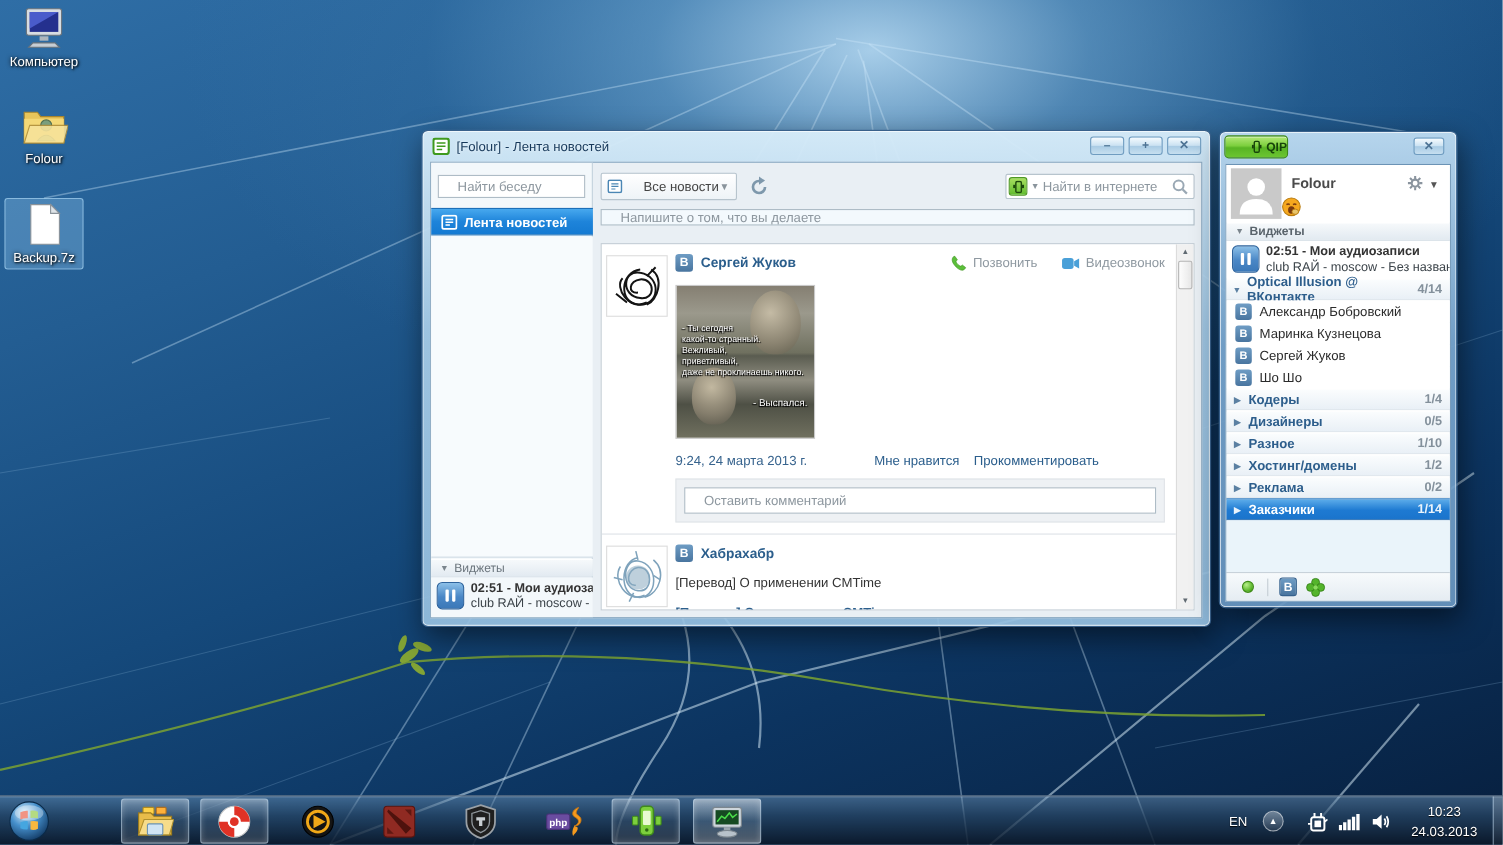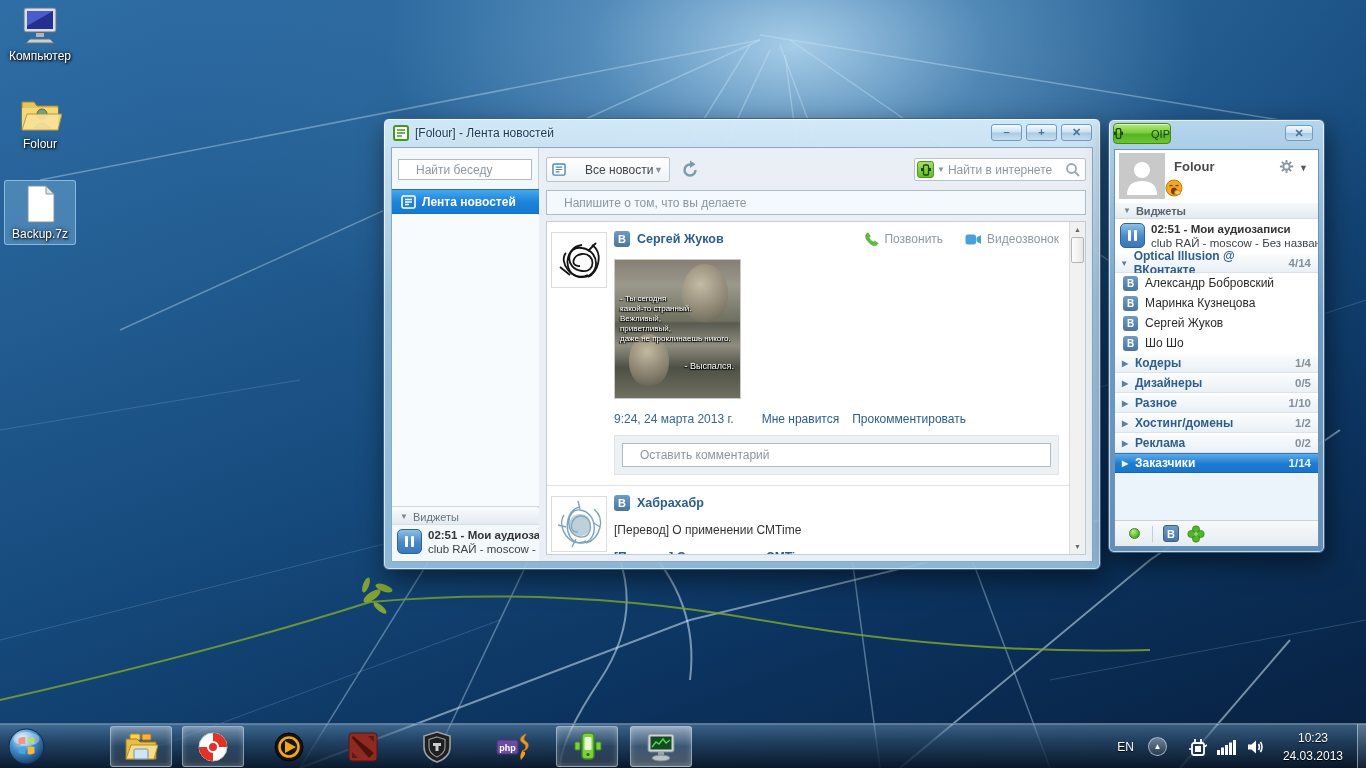--- a/index.html
+++ b/index.html
@@ -104,8 +104,8 @@
   #qip-panel { left:1108px; top:119px; width:217px; height:434px;
     background:linear-gradient(180deg, rgba(190,220,242,.95), rgba(120,165,205,.92) 45%, rgba(105,150,192,.92)); }
   #qip-logo-btn { position:absolute; left:4px; top:3px; width:58px; height:21px; border:1px solid #3f8a1b; border-radius:4px;
-    background:linear-gradient(180deg,#b4e878 0%,#7ccf3d 45%,#58b424 55%,#6cc531 100%); display:flex; align-items:center; justify-content:space-between;
-    color:#17430a; font-weight:normal; font-size:11px; gap:4px; box-shadow:inset 0 1px 0 rgba(255,255,255,.6); }
+    background:linear-gradient(180deg,#b4e878 0%,#7ccf3d 45%,#58b424 55%,#6cc531 100%); display:flex; align-items:center; justify-content:flex-end;
+    color:#17430a; font-weight:bold; font-size:11px; gap:4px; box-shadow:inset 0 1px 0 rgba(255,255,255,.6); }
   #qip-close { position:absolute; right:11px; top:5px; width:28px; height:16px; }
   #qip-body { position:absolute; left:5px; right:5px; top:29px; bottom:5px; background:#fff; border:1px solid #6b93b5; display:flex; flex-direction:column; }
   #profile { height:52px; position:relative; background:#fff; }

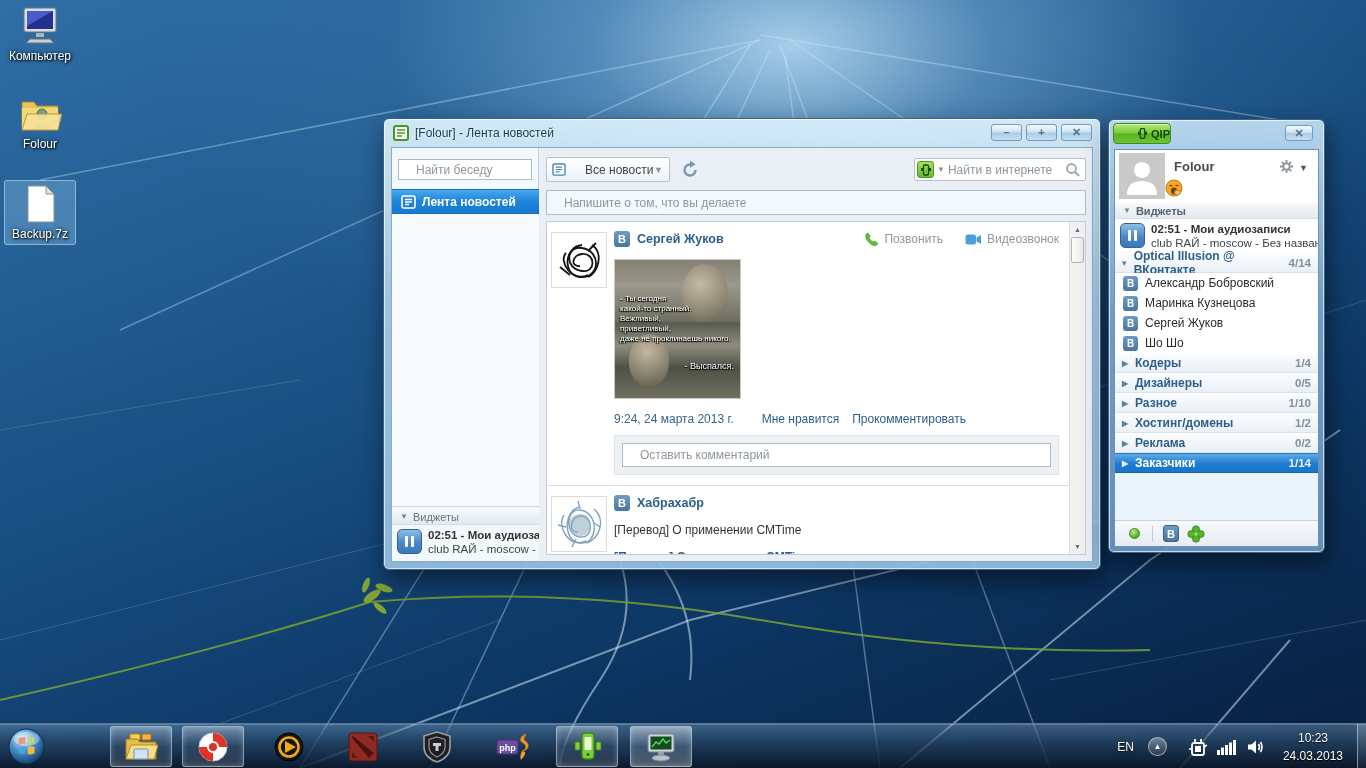--- a/index.html
+++ b/index.html
@@ -65,7 +65,7 @@
     background:linear-gradient(180deg,#a8e060,#61bc2f); display:flex; align-items:center; justify-content:center; }
   .websearch .chev { color:#8a949c; font-size:8px; margin:0 3px; }
   .websearch input { flex:1; border:none; outline:none; font-size:12px; color:#6f7980; min-width:0; background:transparent; font-family:"Liberation Sans",sans-serif;}
-  #status-input { position:absolute; left:6px; right:6px; top:42px; height:25px; background:#f3f9fd; }
+  #status-input { position:absolute; left:6px; right:6px; top:42px; height:15px; background:#f3f9fd; }
   #feed-box { position:absolute; left:6px; right:6px; top:73px; bottom:6px; background:#fff; border:1px solid #c3cdd5; overflow:hidden; }
   #feed-scroll { position:absolute; right:0; top:0; bottom:0; width:16px; background:#f1f1f1; border-left:1px solid #dcdcdc; }
   #feed-scroll .sarrow { position:absolute; left:1px; width:13px; height:13px; text-align:center; font-size:7px; color:#606a72; line-height:13px; }

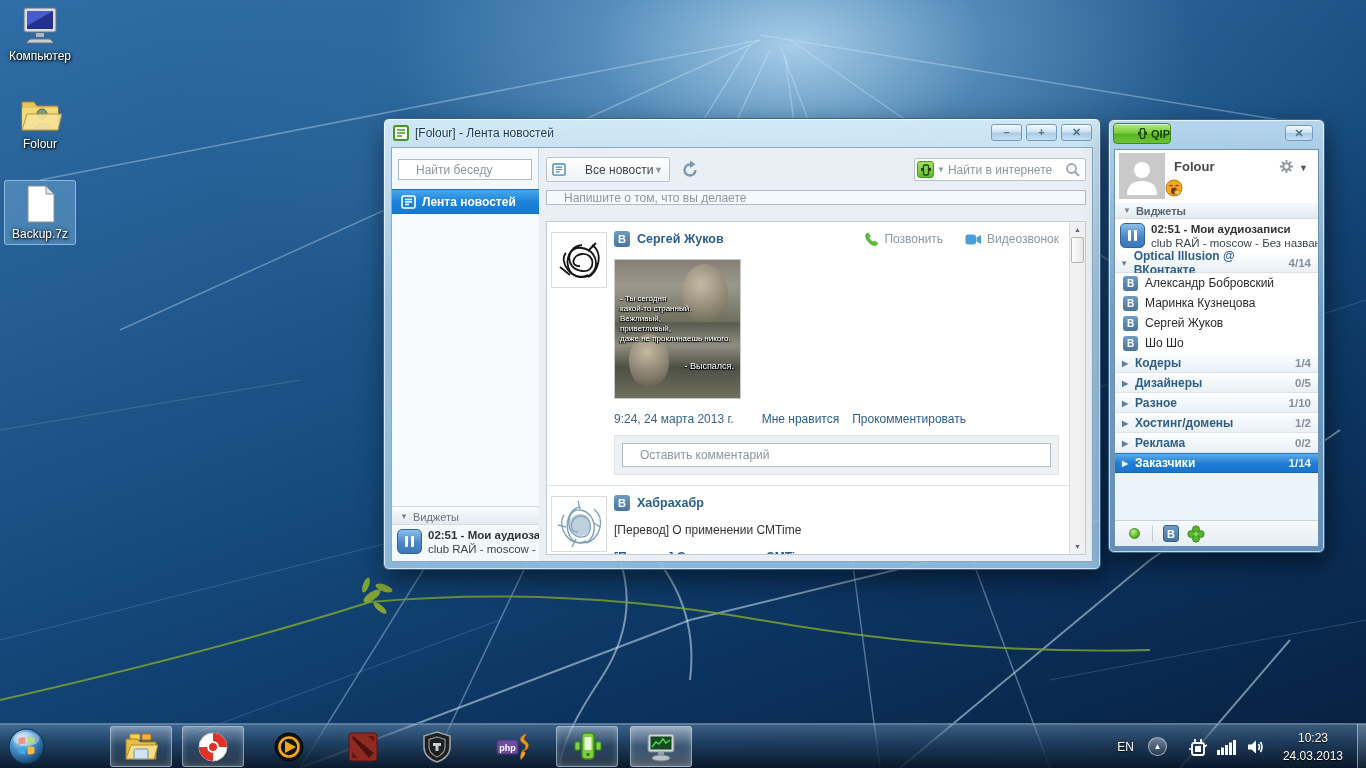--- a/index.html
+++ b/index.html
@@ -335,7 +335,7 @@
                 </div>
                 <div class="post-meta">
                   <span class="stamp">9:24, 24 марта 2013 г.</span>
-                  <span class="plink" style="margin-left:28px;">Мне нравится</span>
+                  <span class="plink" style="margin-left:61px;">Мне нравится</span>
                   <span class="plink" style="margin-left:13px;">Прокомментировать</span>
                 </div>
                 <div class="comment-wrap">

